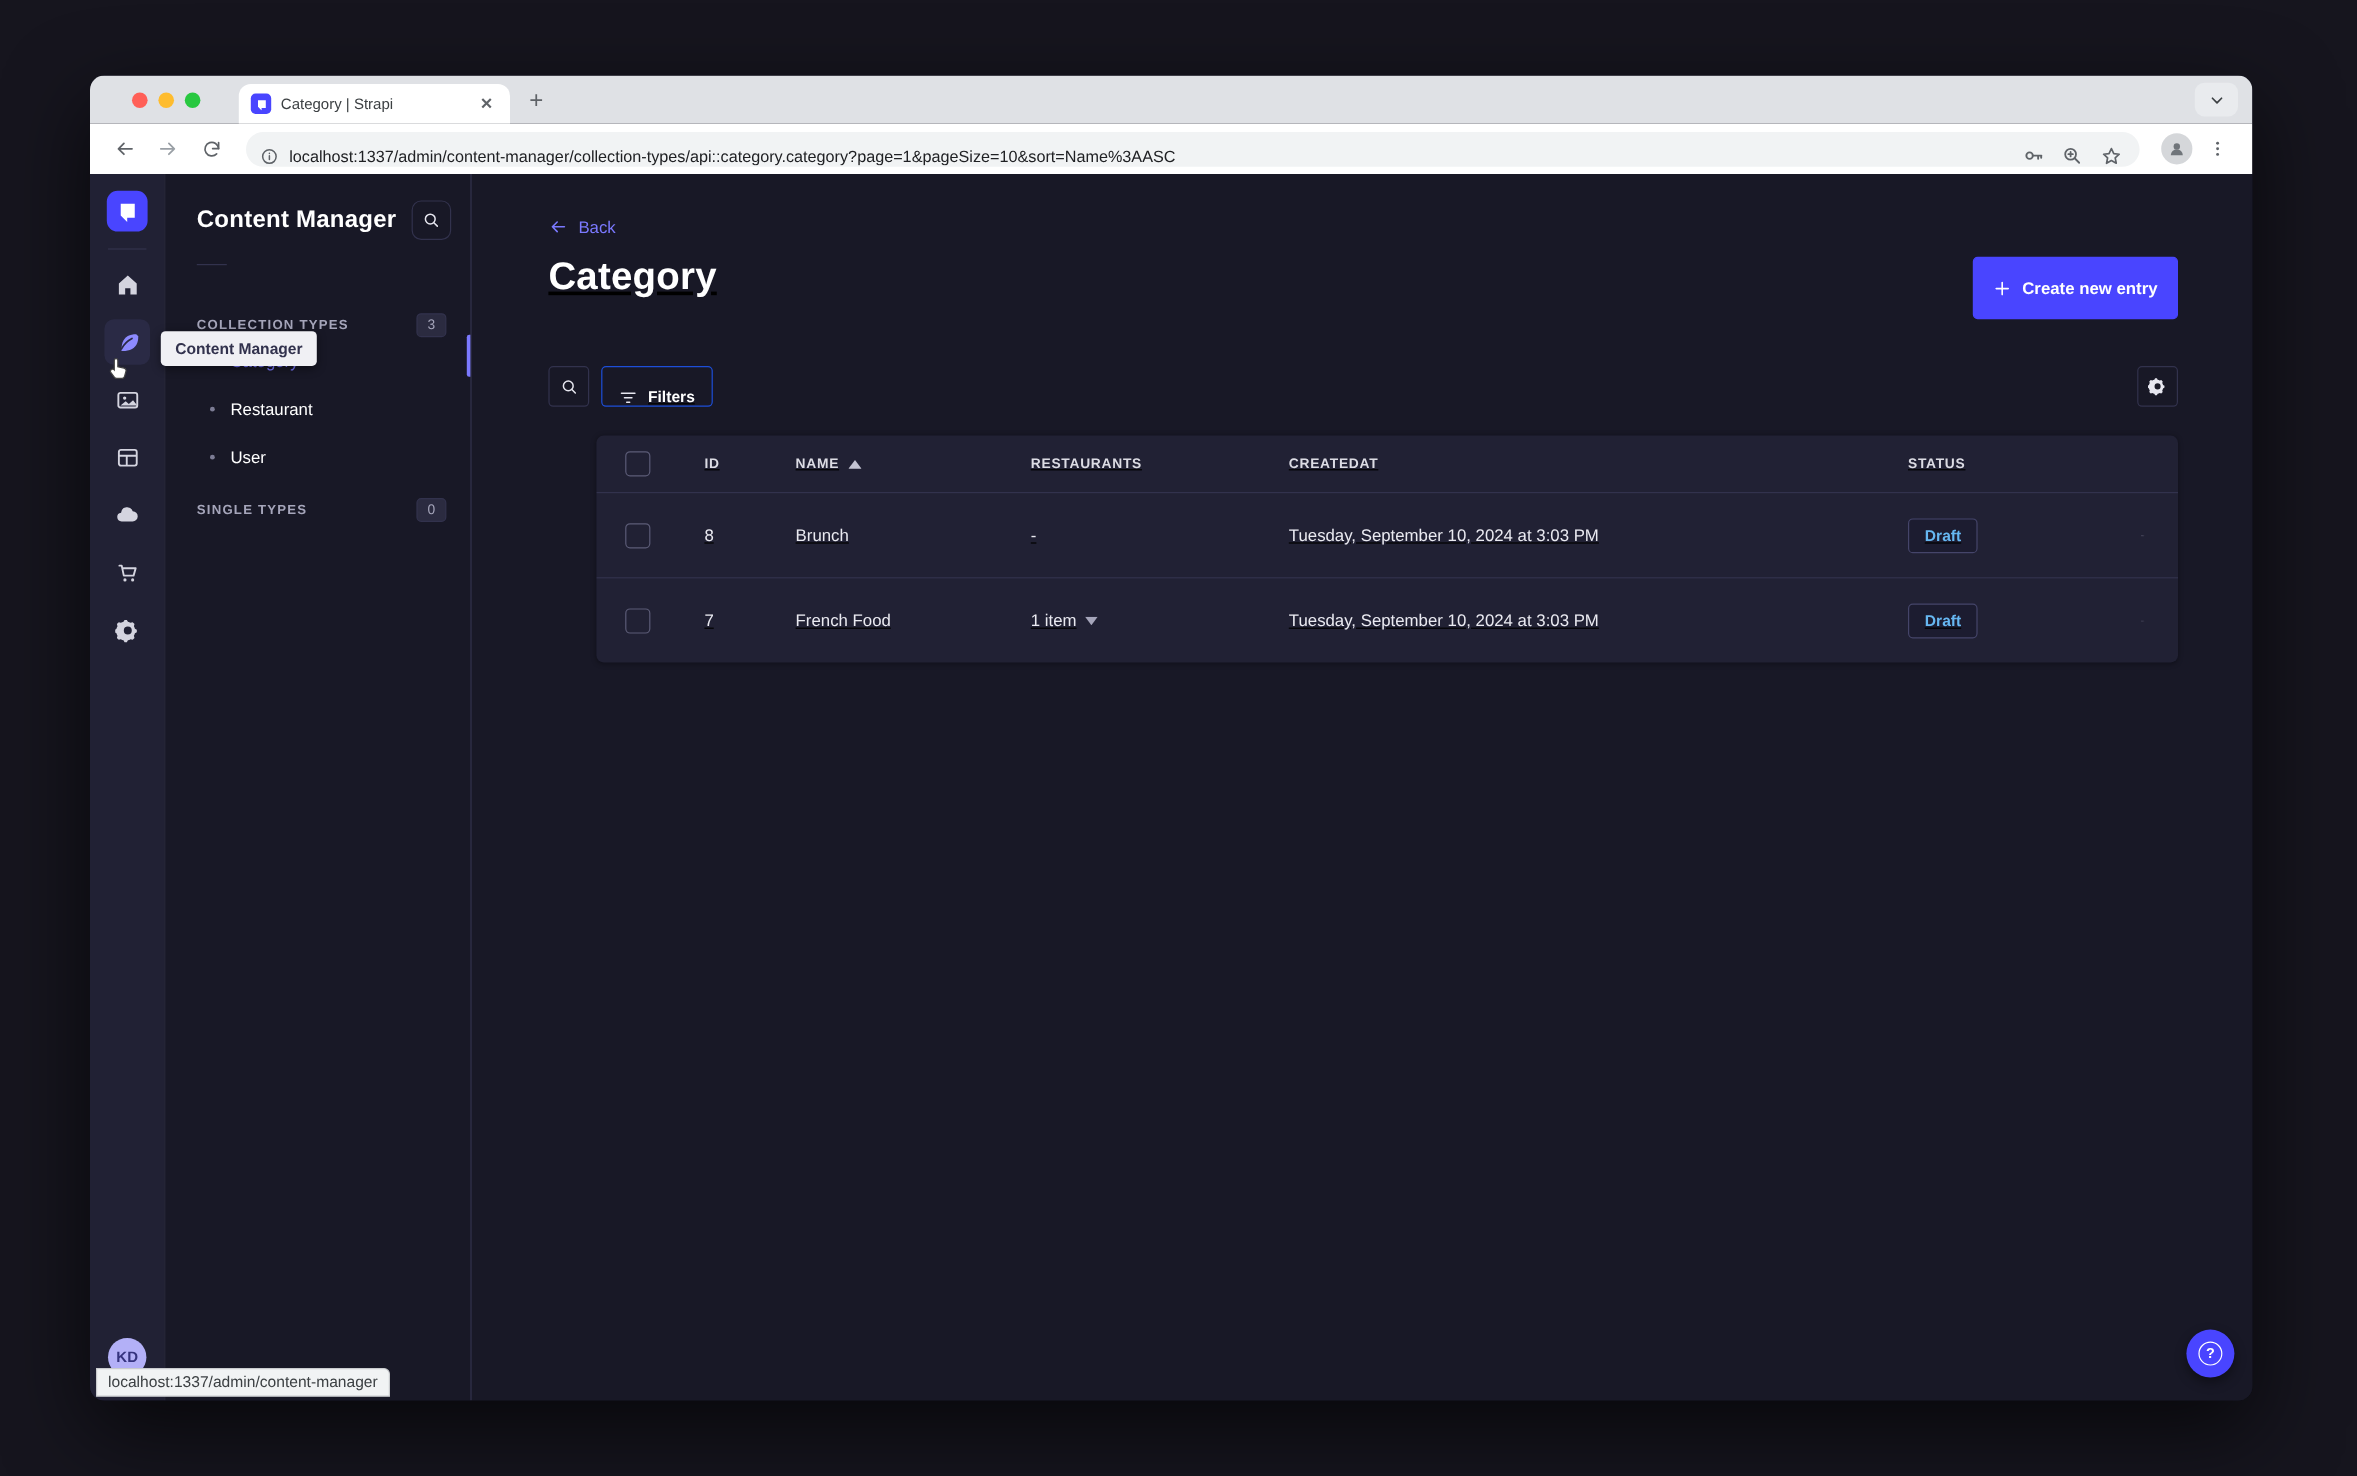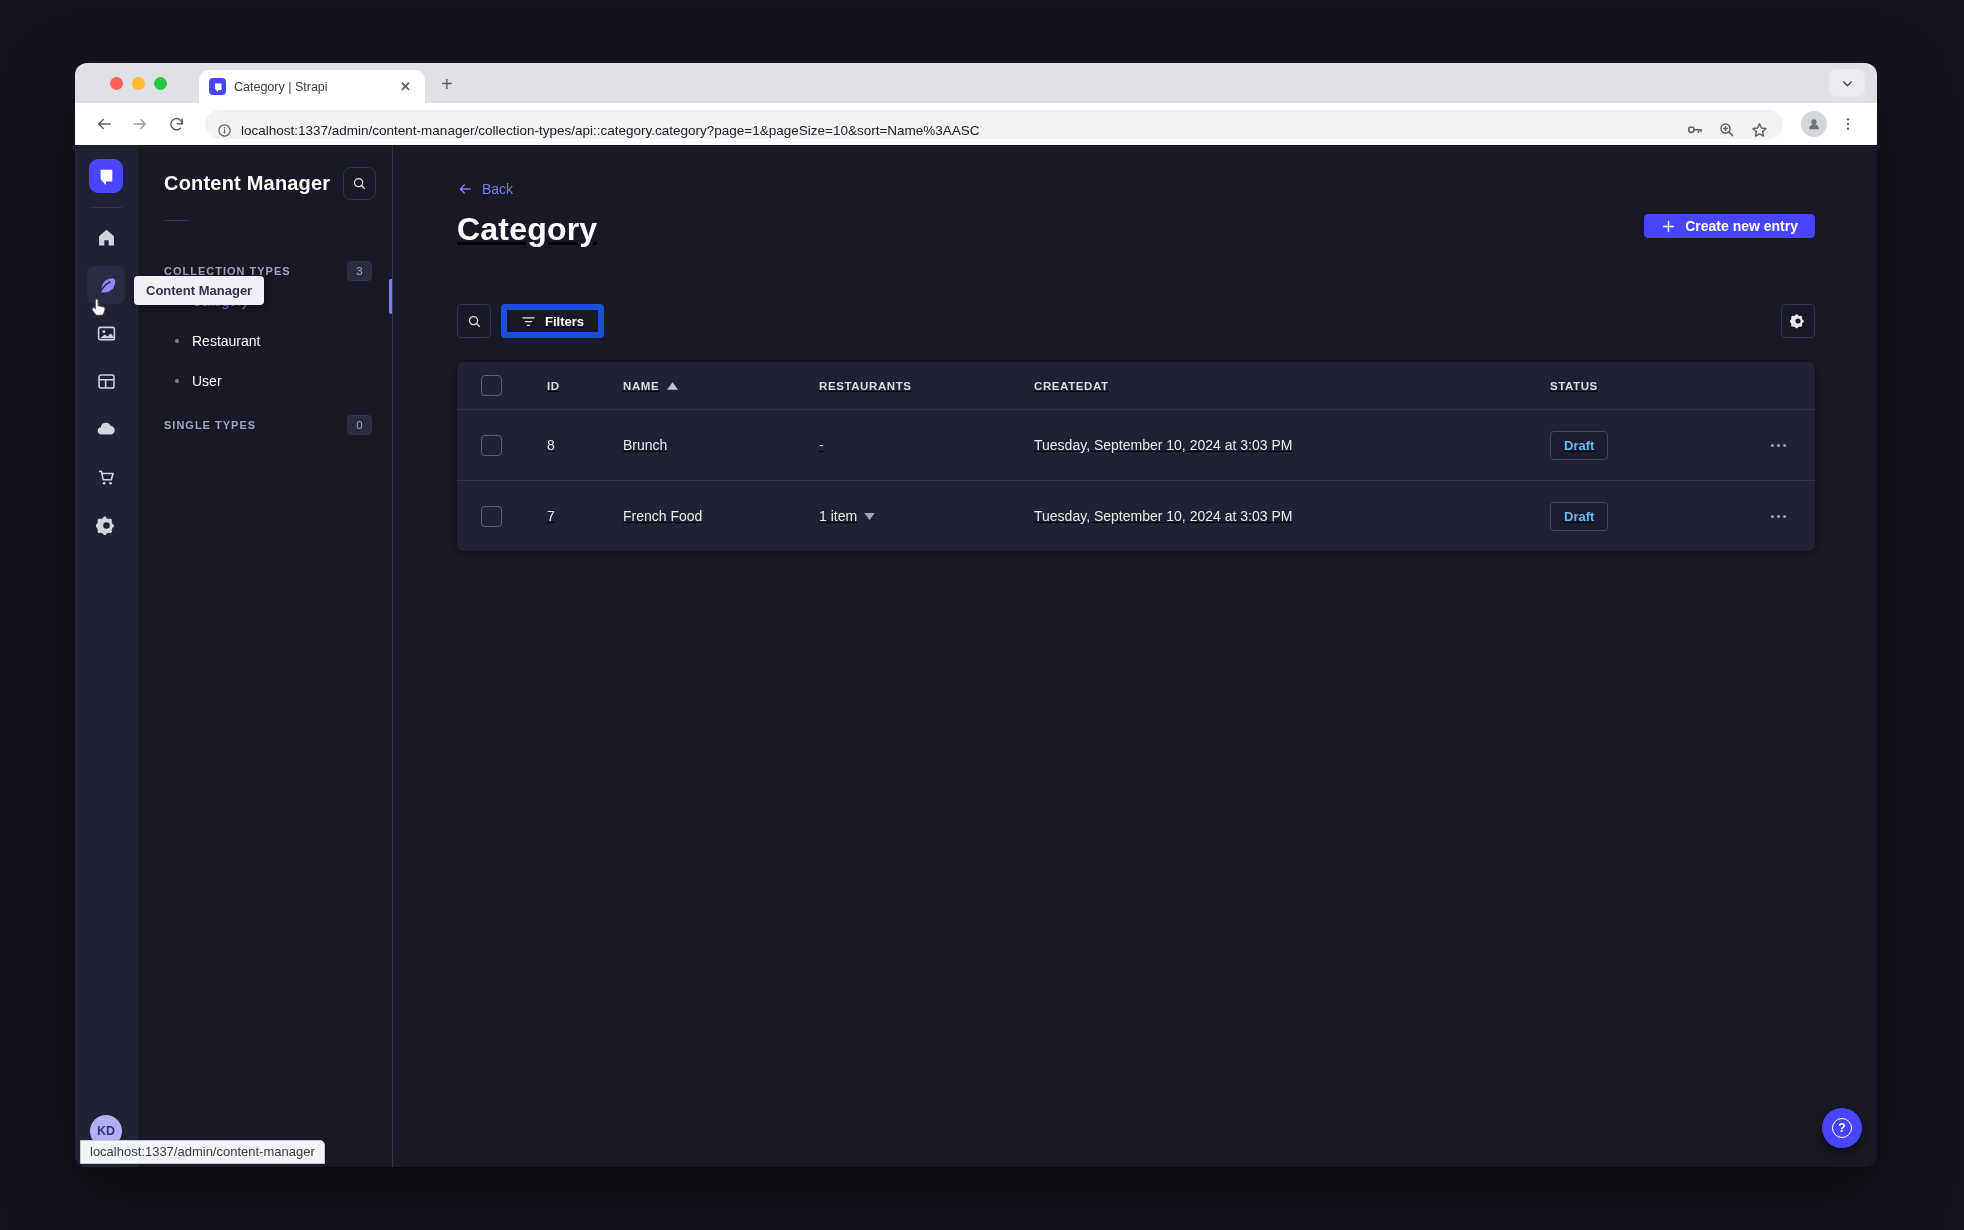--- a/index.html
+++ b/index.html
@@ -101,7 +101,7 @@
   .page-title { margin-top:10px; font-size:32px; font-weight:bold; color:#ffffff; letter-spacing:.2px; }
   .page-subtitle { margin-top:6px; font-size:14px; color:#a5a5ba; }
   .create-btn {
-    position:absolute; right:62px; top:69px; height:24px; padding:0 16px;
+    position:absolute; right:62px; top:69px; height:52px; padding:0 16px;
     background:#4945ff; border:1px solid #4945ff; border-radius:4px;
     display:flex; align-items:center; gap:9px; color:#ffffff; font-size:14px; font-weight:bold;
   }

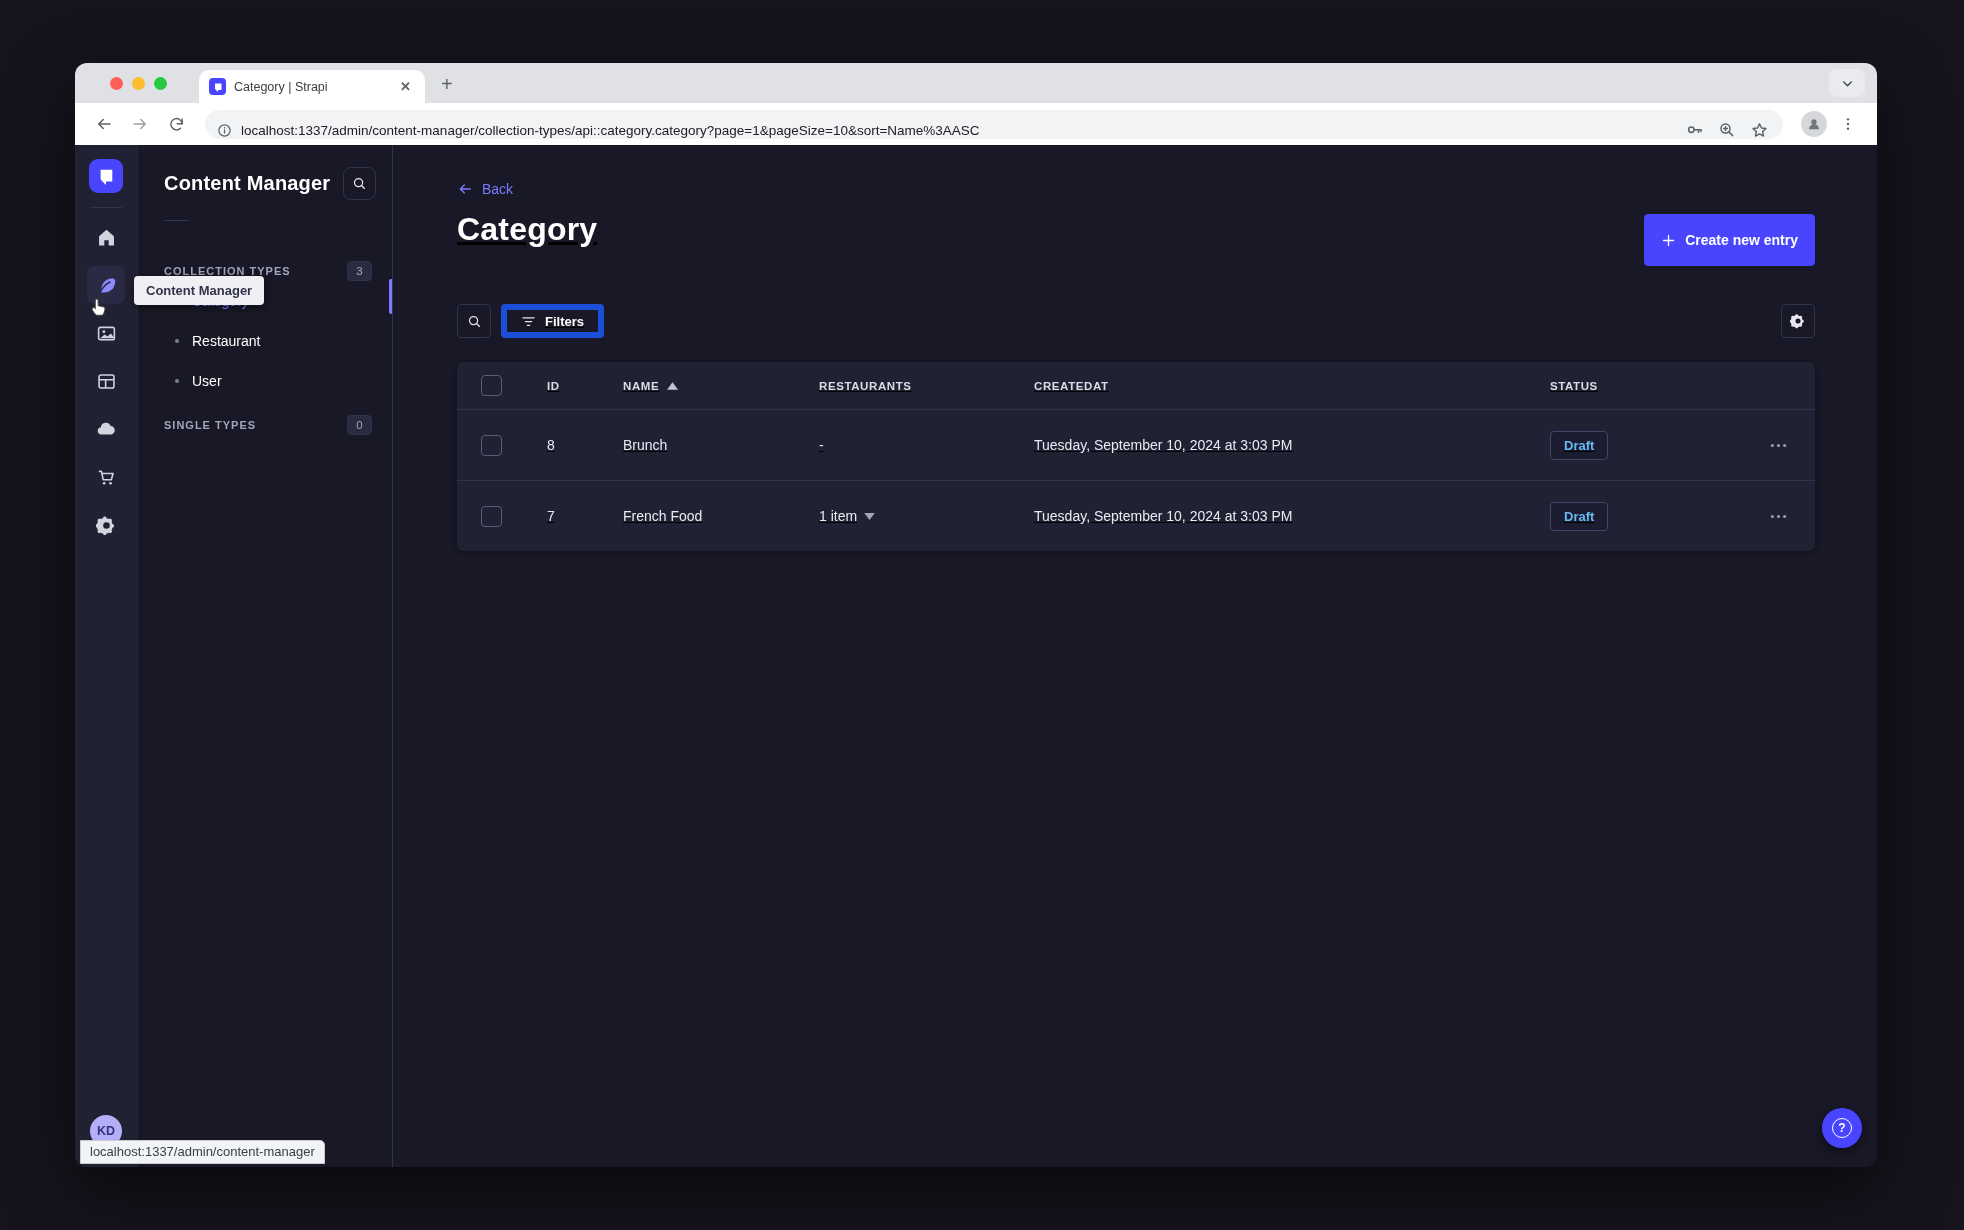--- a/index.html
+++ b/index.html
@@ -111,8 +111,8 @@
     display:flex; align-items:center; justify-content:center; background:transparent;
   }
   .filters-btn {
-    height:34px; padding:0 14px; border:6px solid #1d4ed8; border-radius:4px;
-    display:flex; align-items:center; gap:9px; color:#ffffff; font-size:13px; font-weight:bold; background:transparent;
+    height:34px; padding:0 14px; border:1px solid #1d4ed8; border-radius:4px;
+    display:flex; align-items:flex-end; gap:9px; color:#ffffff; font-size:13px; font-weight:bold; background:transparent;
   }
   .toolbar-right { position:absolute; right:0; top:0; }
   

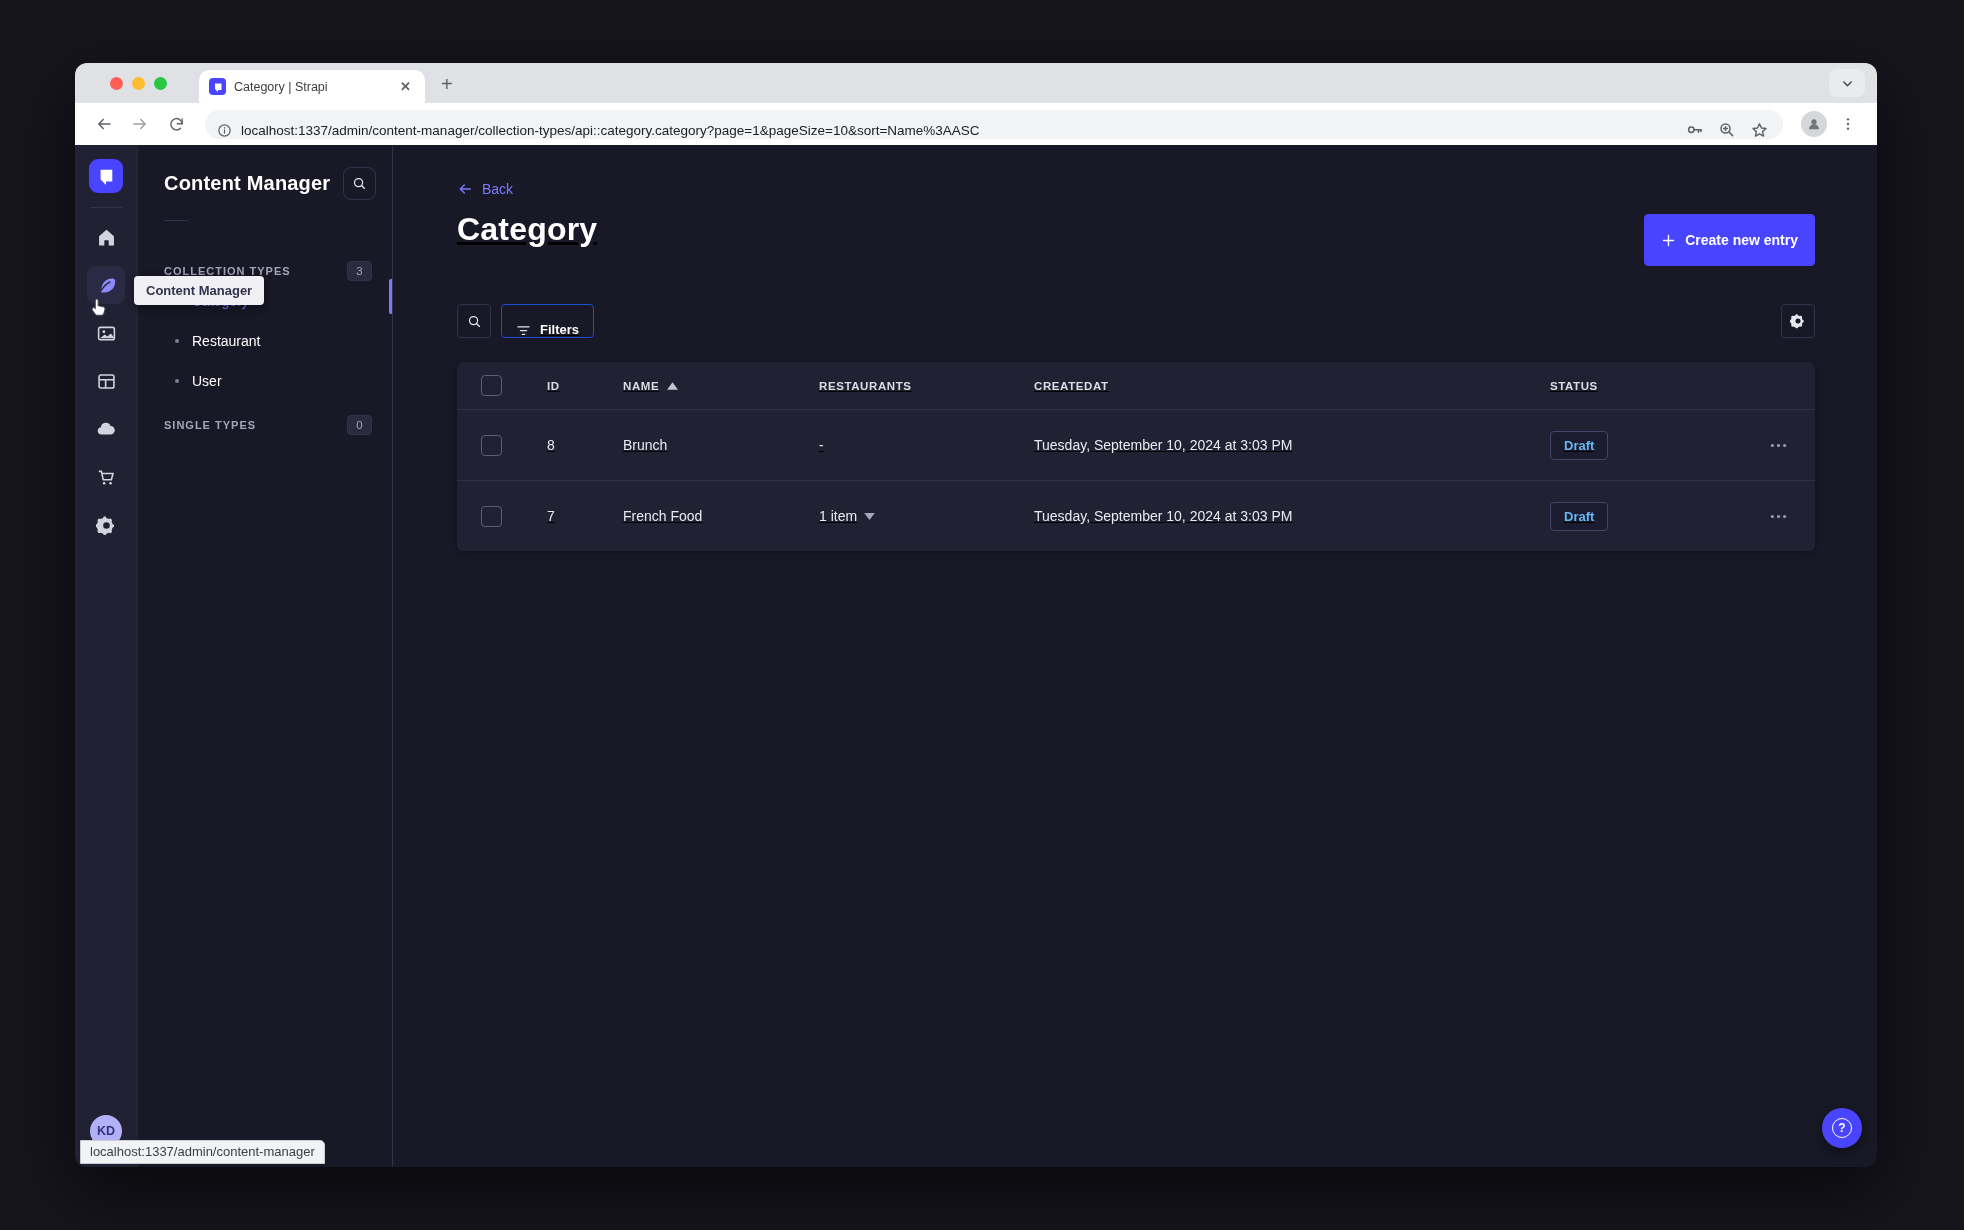--- a/index.html
+++ b/index.html
@@ -118,7 +118,7 @@
   
   .table-card {
     margin-top:24px; background:#212134; border-radius:6px;
-    box-shadow:0 1px 4px rgba(3,3,5,.35); overflow:hidden;
+    box-shadow:0 1px 4px rgba(3,3,5,.35); overflow:hidden;margin-left:40px;
   }
   .t-row {
     display:grid; grid-template-columns:90px 76px 196px 215px 516px 194px 1fr;

